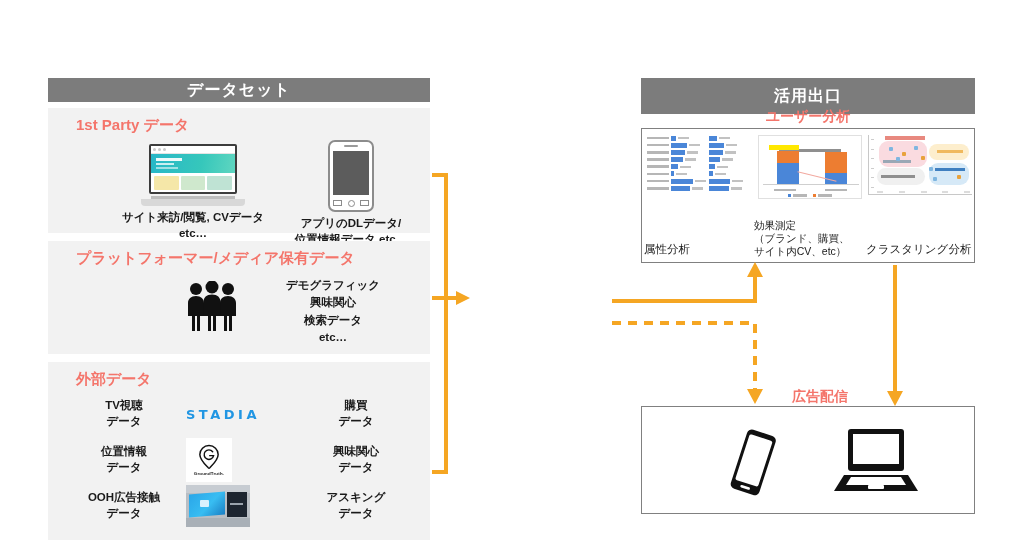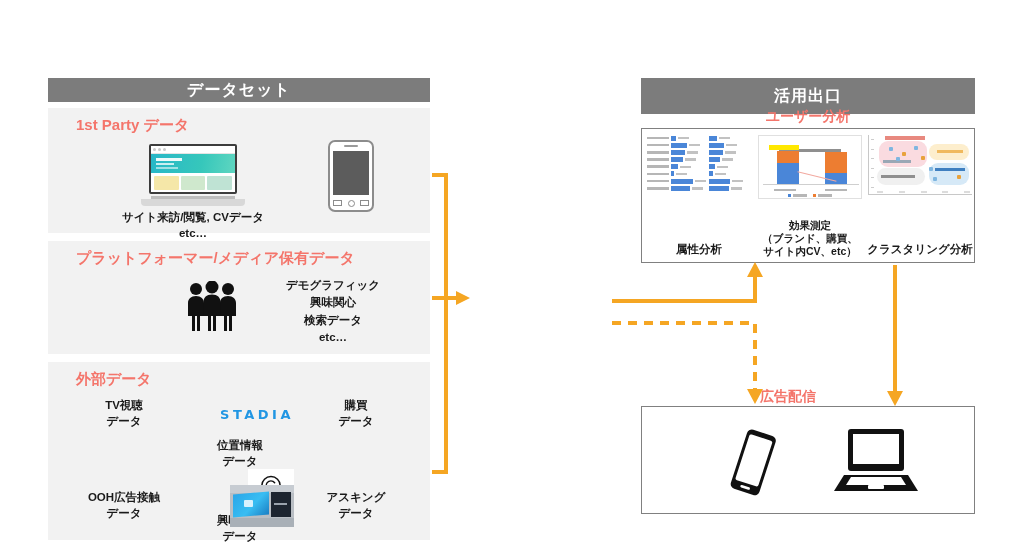--- a/index.html
+++ b/index.html
@@ -313,6 +313,8 @@
             <div class="phone-key"></div>
         </div>
       </div>
+      <div class="fp-caption">アプリのDLデータ/
+位置情報データ etc…</div>
     </div>
   </div>
 

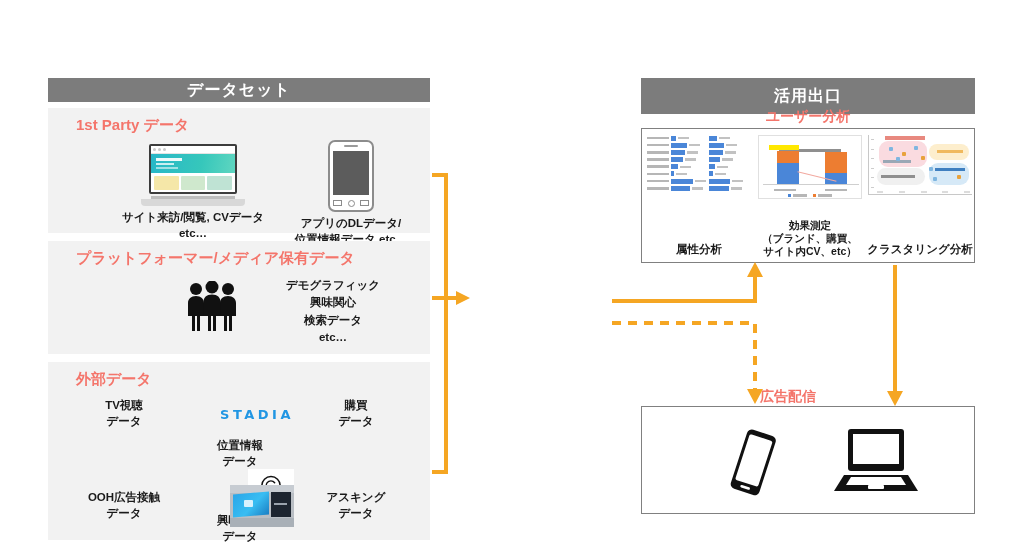--- a/index.html
+++ b/index.html
@@ -208,8 +208,7 @@
   .ua-thumb { position: absolute; left: 50%; transform: translateX(-50%); top: 6px; }
   .ua-caption {
     position: absolute; left: 0; width: 100%; bottom: 6px;
-    text-align: center;
-    font-size: 11.5px; font-weight: bold; color: #1a1a1a;
+    font-size: 11.5px; font-weight: normal; color: #1a1a1a;
     line-height: 1.25; white-space: pre-line;
   }
   #ua-caption-1 { bottom: 4px; font-size: 10.5px; }

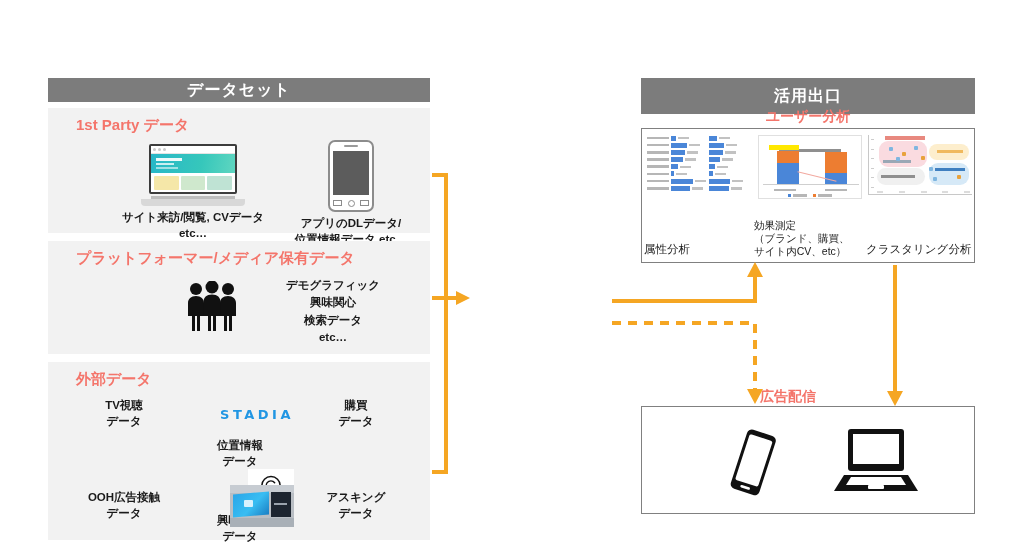--- a/index.html
+++ b/index.html
@@ -189,7 +189,7 @@
     white-space: nowrap;
   }
   #title-user-analysis { left: 641px; top: 108px; width: 334px; text-align: center; }
-  #title-ad-delivery   { left: 760px; top: 388px; width: 120px; text-align: left; }
+  #title-ad-delivery   { left: 760px; top: 388px; width: 120px; text-align: center; }
 
   .outlet-panel {
     position: absolute;

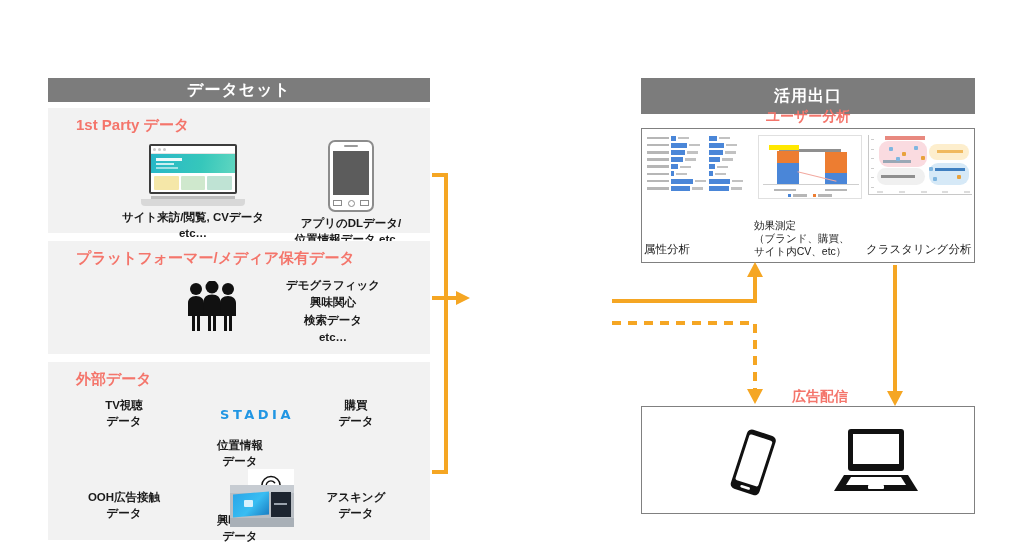--- a/index.html
+++ b/index.html
@@ -131,7 +131,7 @@
     font-size: 11.5px; font-weight: bold; color: #1a1a1a;
     line-height: 1.35; white-space: pre-line;
   }
-  .ext-logo { width: 108px; display: flex; align-items: center; justify-content: flex-end; }
+  .ext-logo { width: 108px; display: flex; align-items: center; justify-content: flex-start; }
 
   .logo-stadia {
     font-size: 13px; font-weight: bold; color: #2196e3;

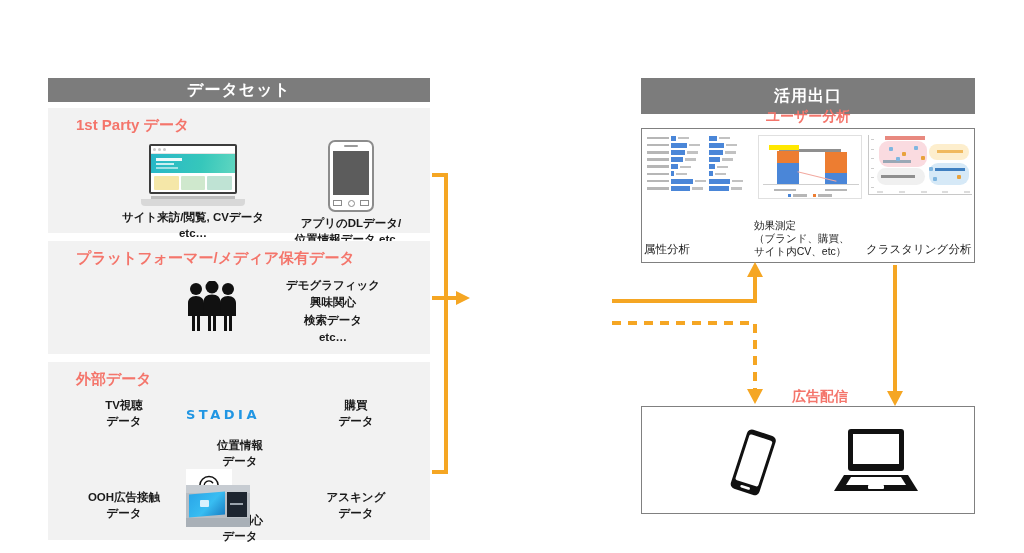--- a/index.html
+++ b/index.html
@@ -124,7 +124,7 @@
   
   .ext-row { position: absolute; left: 14px; width: 356px; height: 44px; display: flex; align-items: center; }
   #ext-row-0 { top: 30px; }
-  #ext-row-1 { top: 76px; flex-direction: column; }
+  #ext-row-1 { top: 76px; }
   #ext-row-2 { top: 122px; }
   .ext-label {
     width: 124px; text-align: center;

